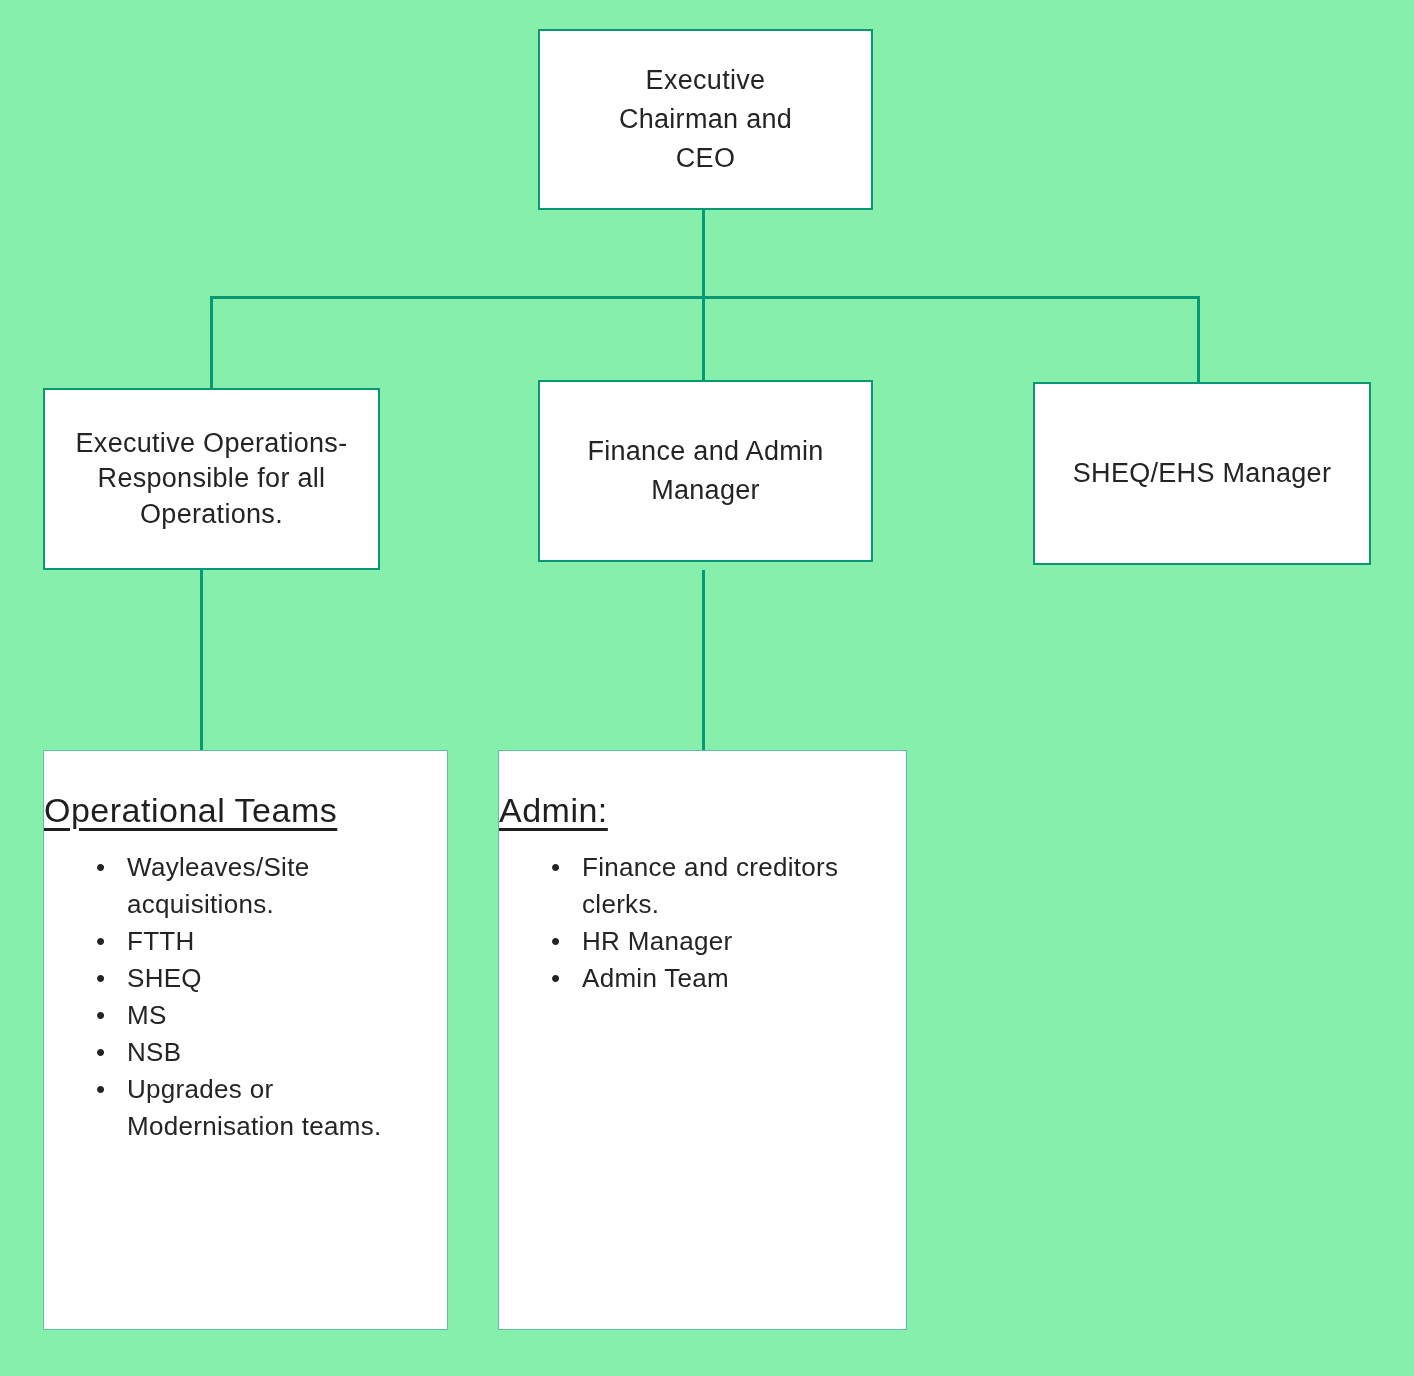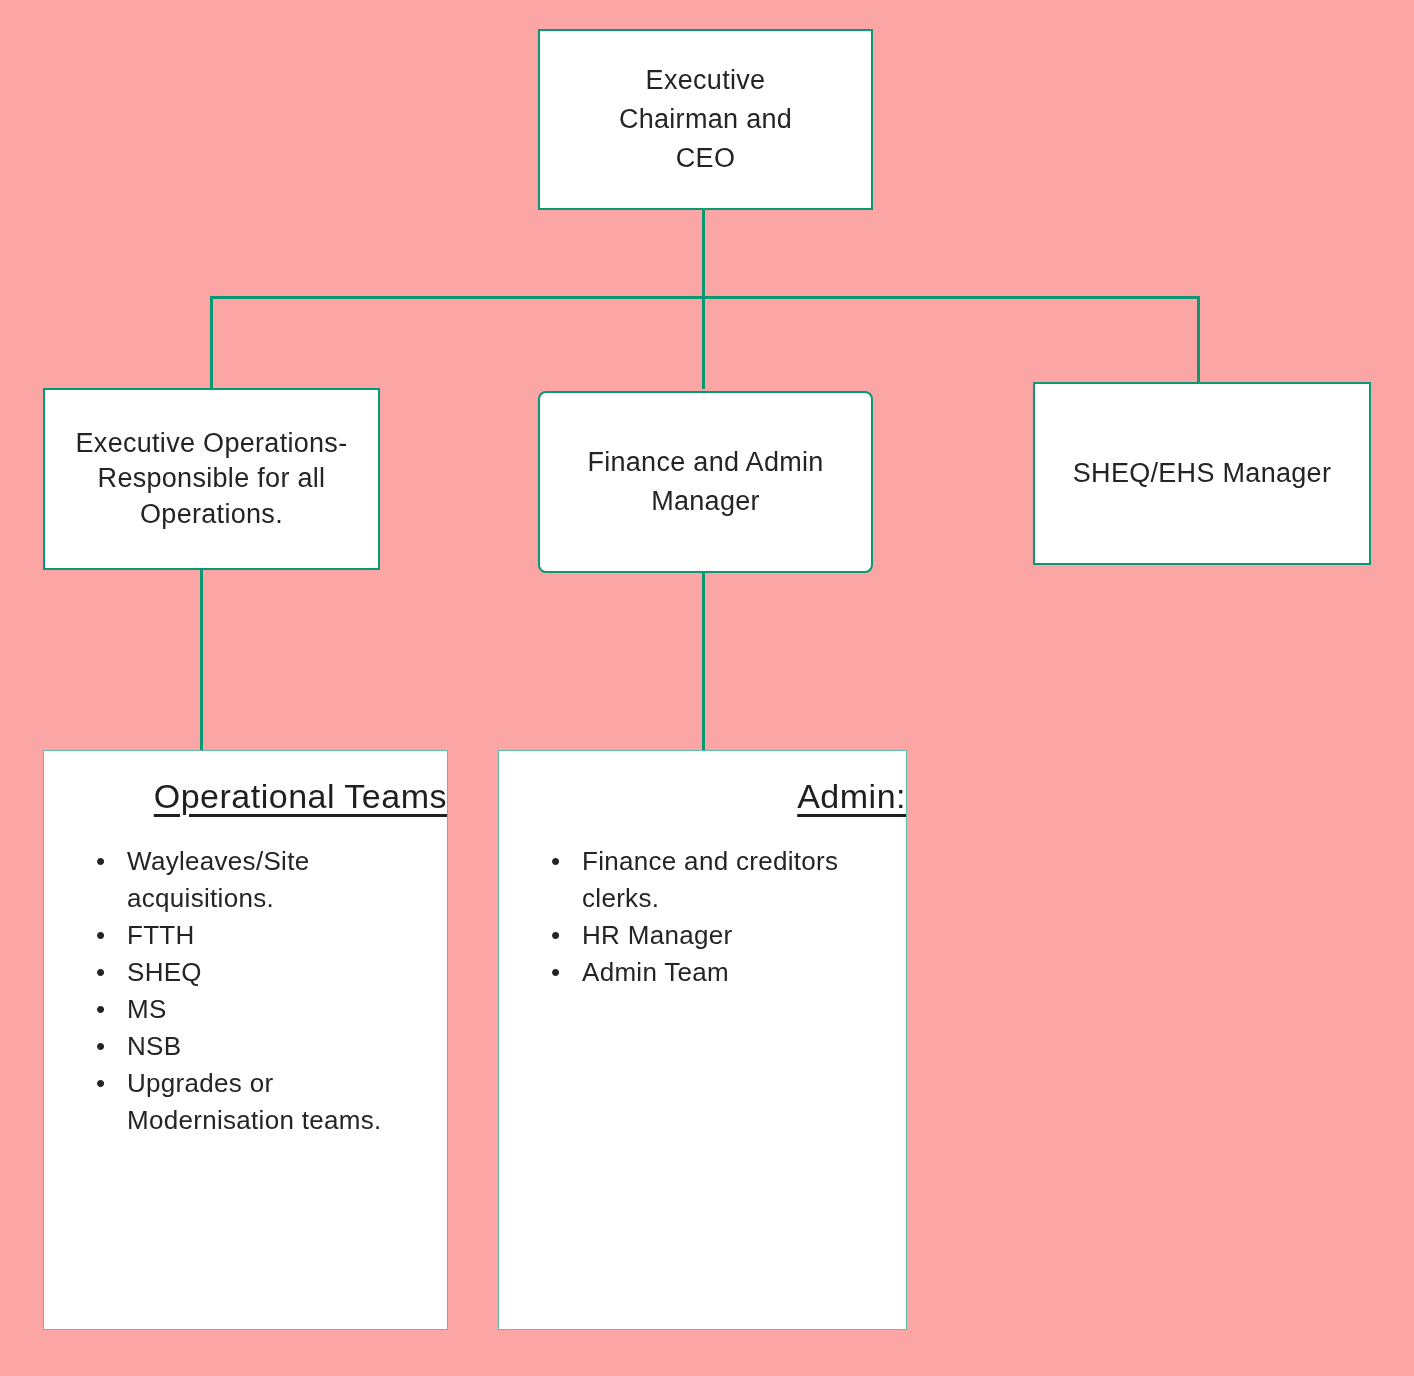--- a/index.html
+++ b/index.html
@@ -17,7 +17,7 @@
     position: relative;
     width: 1414px;
     height: 1376px;
-    background: #fca5a5;
+    background: #86efac;
     overflow: hidden;
   }
 

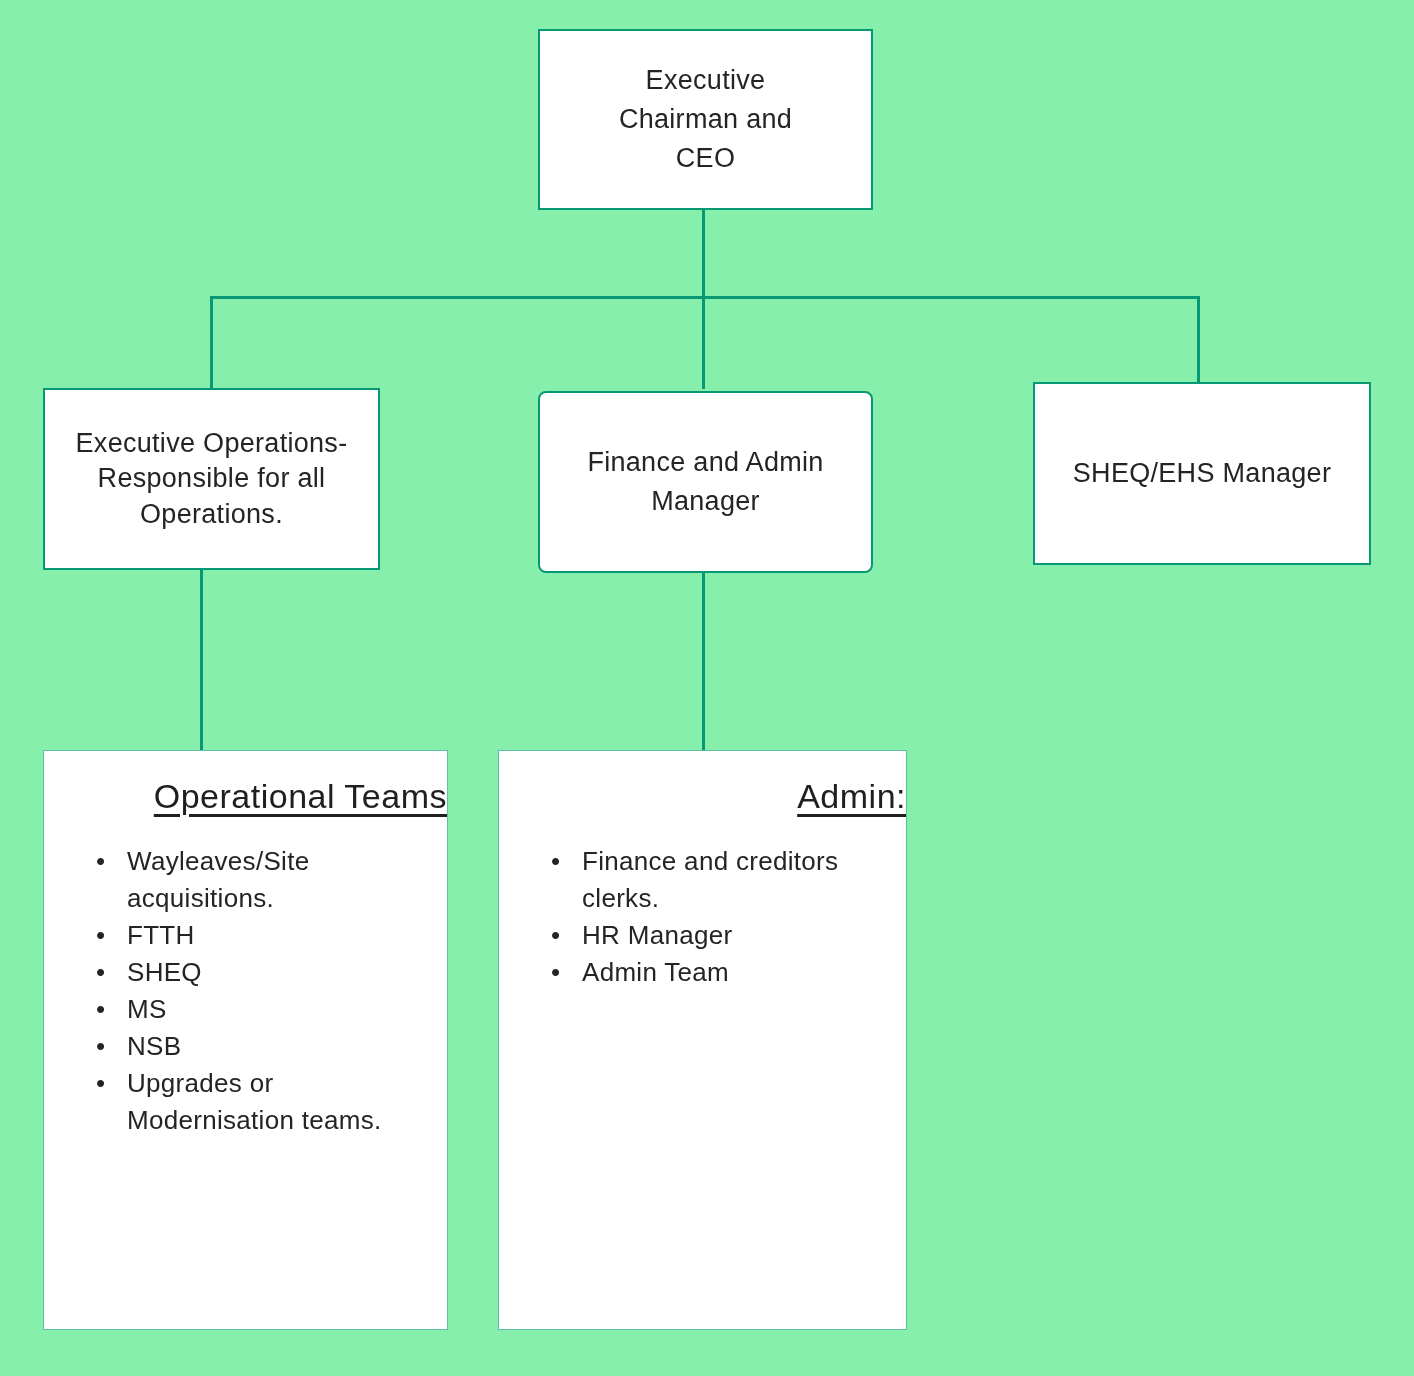--- a/index.html
+++ b/index.html
@@ -45,7 +45,7 @@
   }
   .node-root { left: 538px;  top: 29px;  width: 335px; height: 181px; }
   .node-ops  { left: 43px;   top: 388px; width: 337px; height: 182px; line-height: 1.3; }
-  .node-fin  { left: 538px;  top: 391px; width: 335px; height: 182px; border-radius: 8px; }
+  .node-fin  { left: 538px;  top: 380px; width: 335px; height: 182px; }
   .node-sheq { left: 1033px; top: 382px; width: 338px; height: 183px; text-align: center; }
 
   .root-label { display: inline-block; max-width: 230px; }

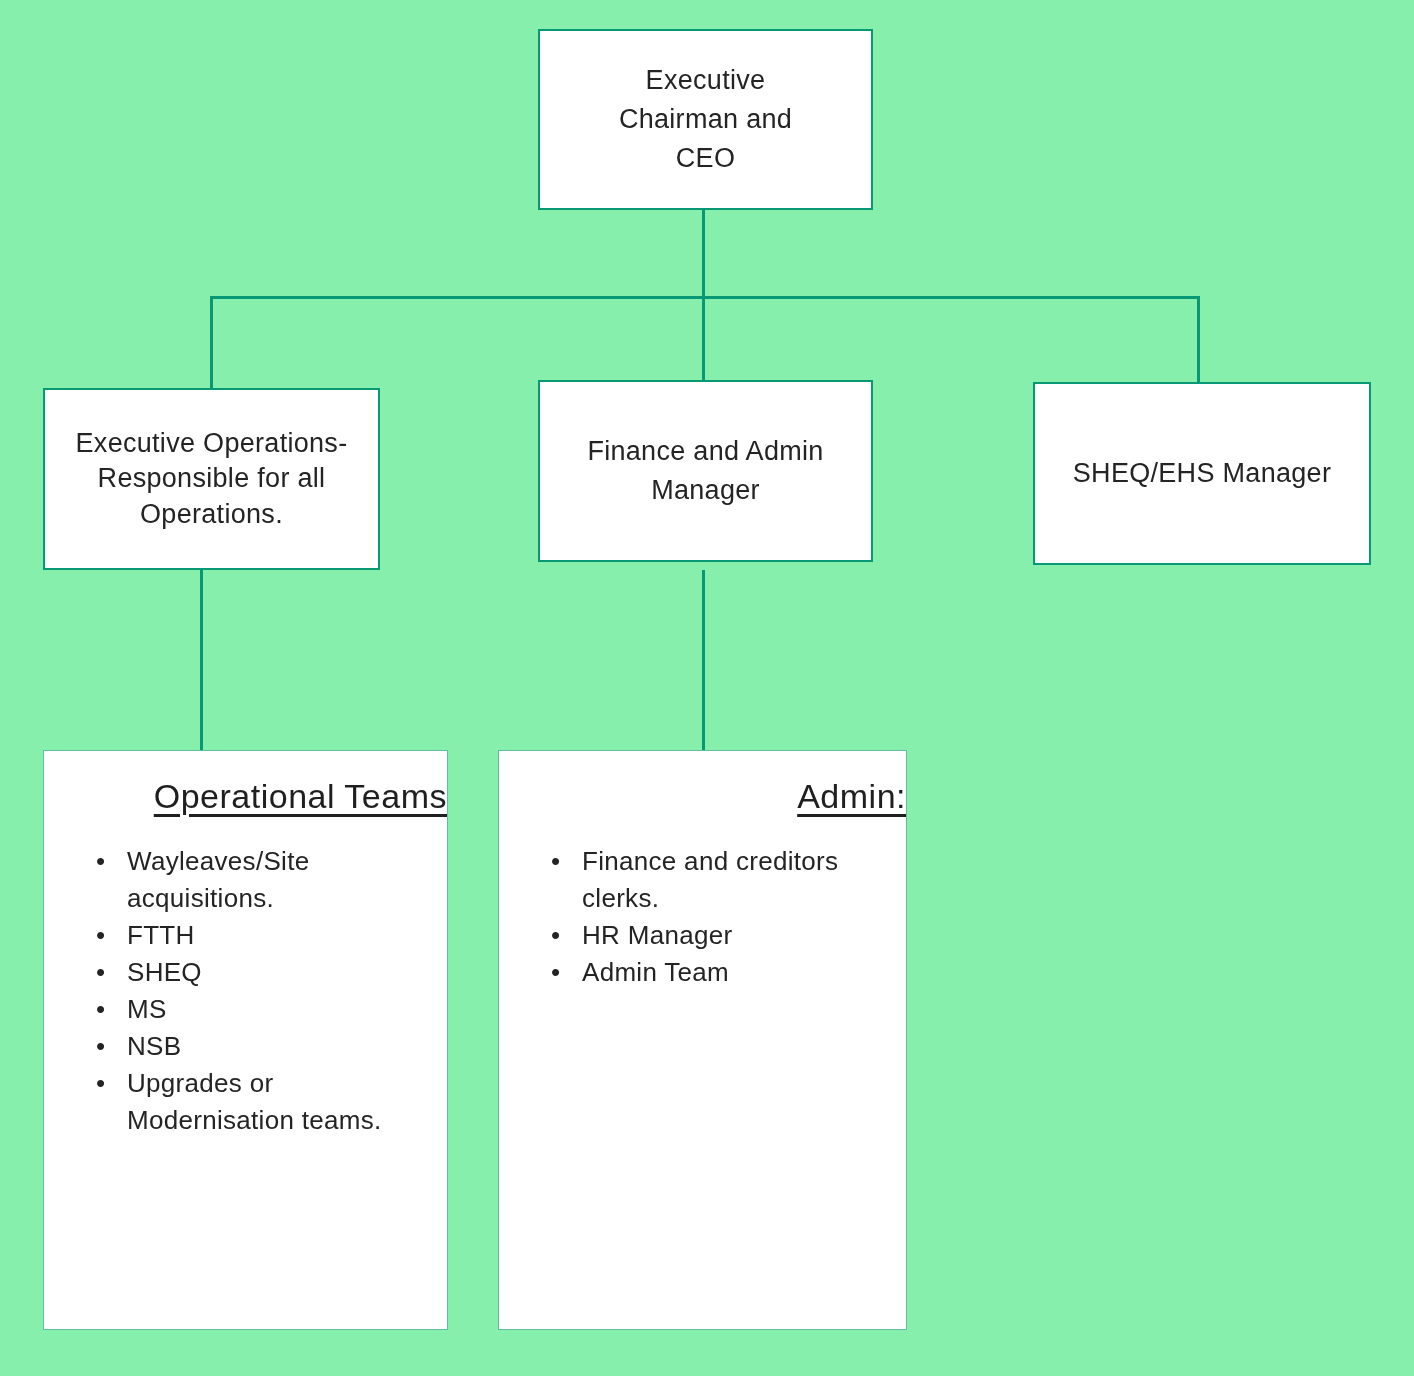--- a/index.html
+++ b/index.html
@@ -63,8 +63,8 @@
   .leaf-right { left: 498px; top: 750px; width: 409px; height: 580px; }
 
   .leaf-heading {
-    margin-top: 26px;
-    text-align: right;
+    margin-top: 40px;
+    text-align: left;
     font-size: 34px;
     color: #1f1f1f;
     letter-spacing: 0.5px;

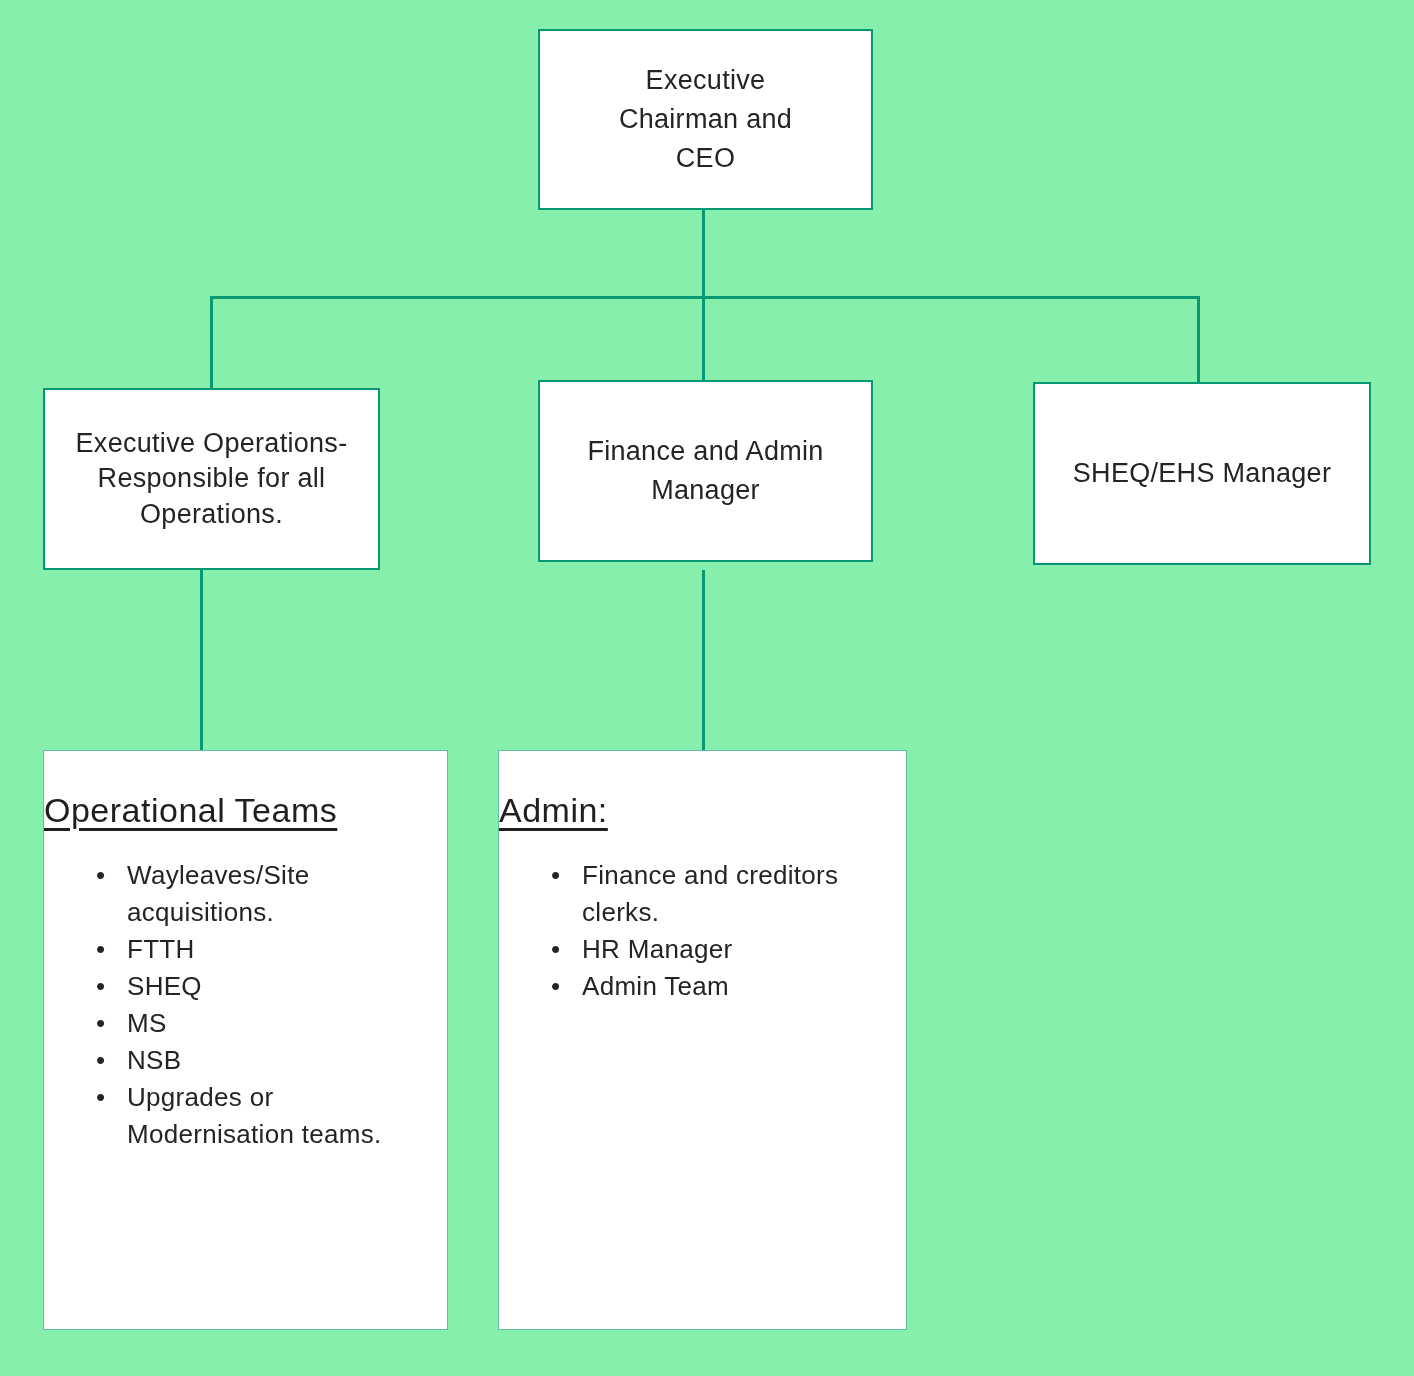--- a/index.html
+++ b/index.html
@@ -74,7 +74,7 @@
   }
   .leaf-list {
     list-style: none;
-    margin: 27px 20px 0 52px;
+    margin: 19px 20px 0 52px;
     padding: 0;
     font-size: 26px;
     line-height: 37px;

